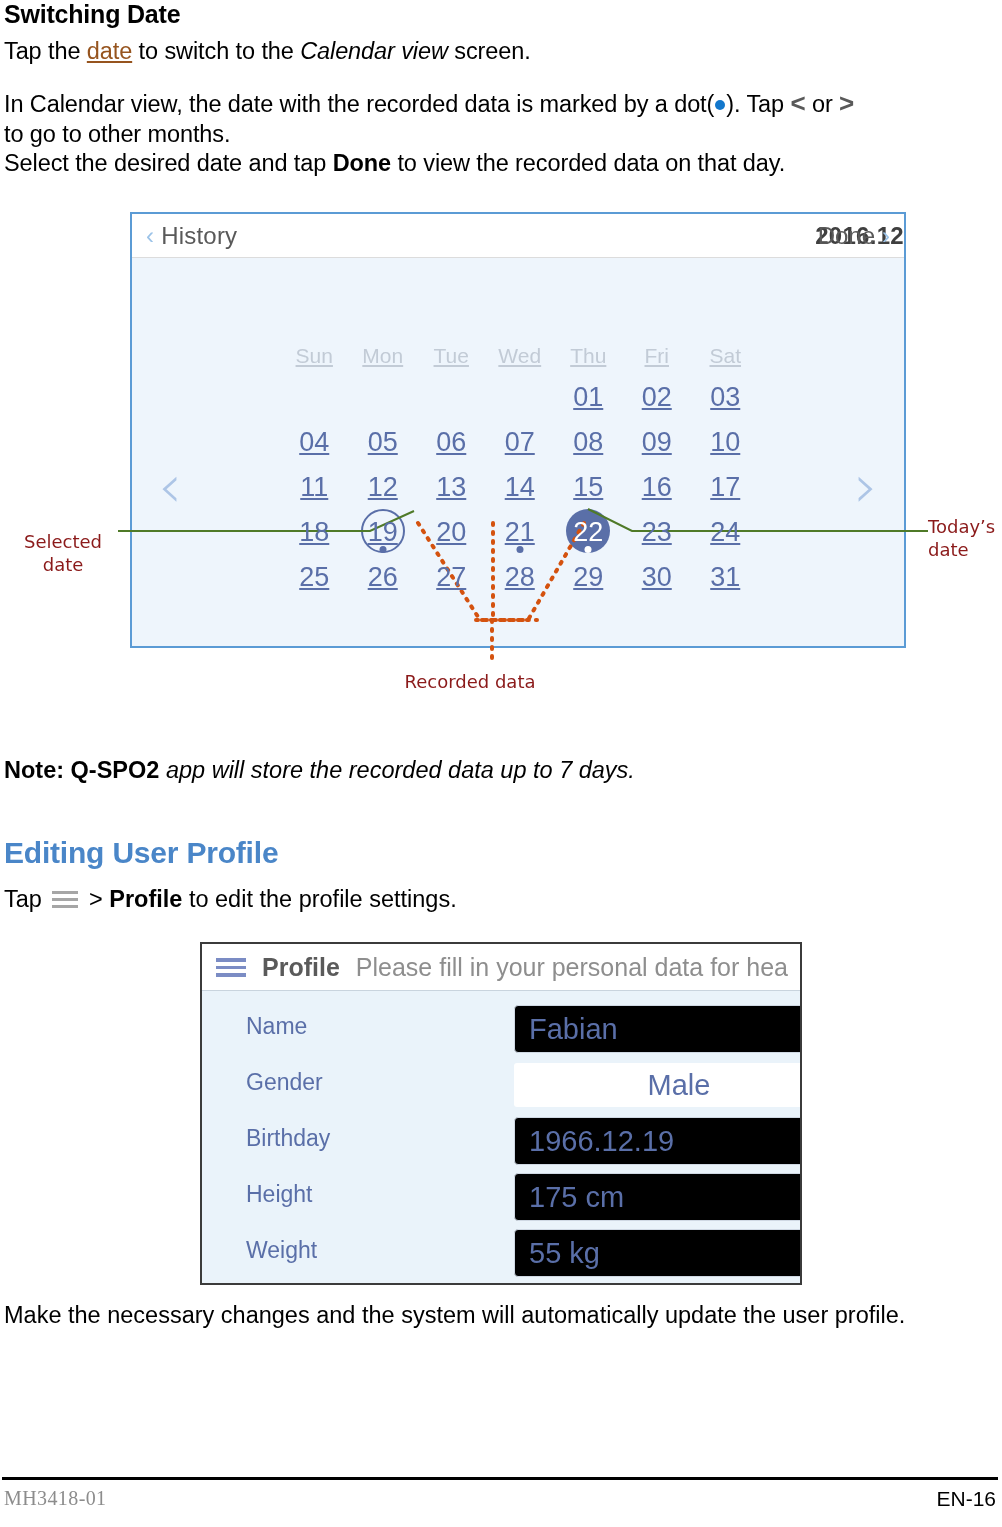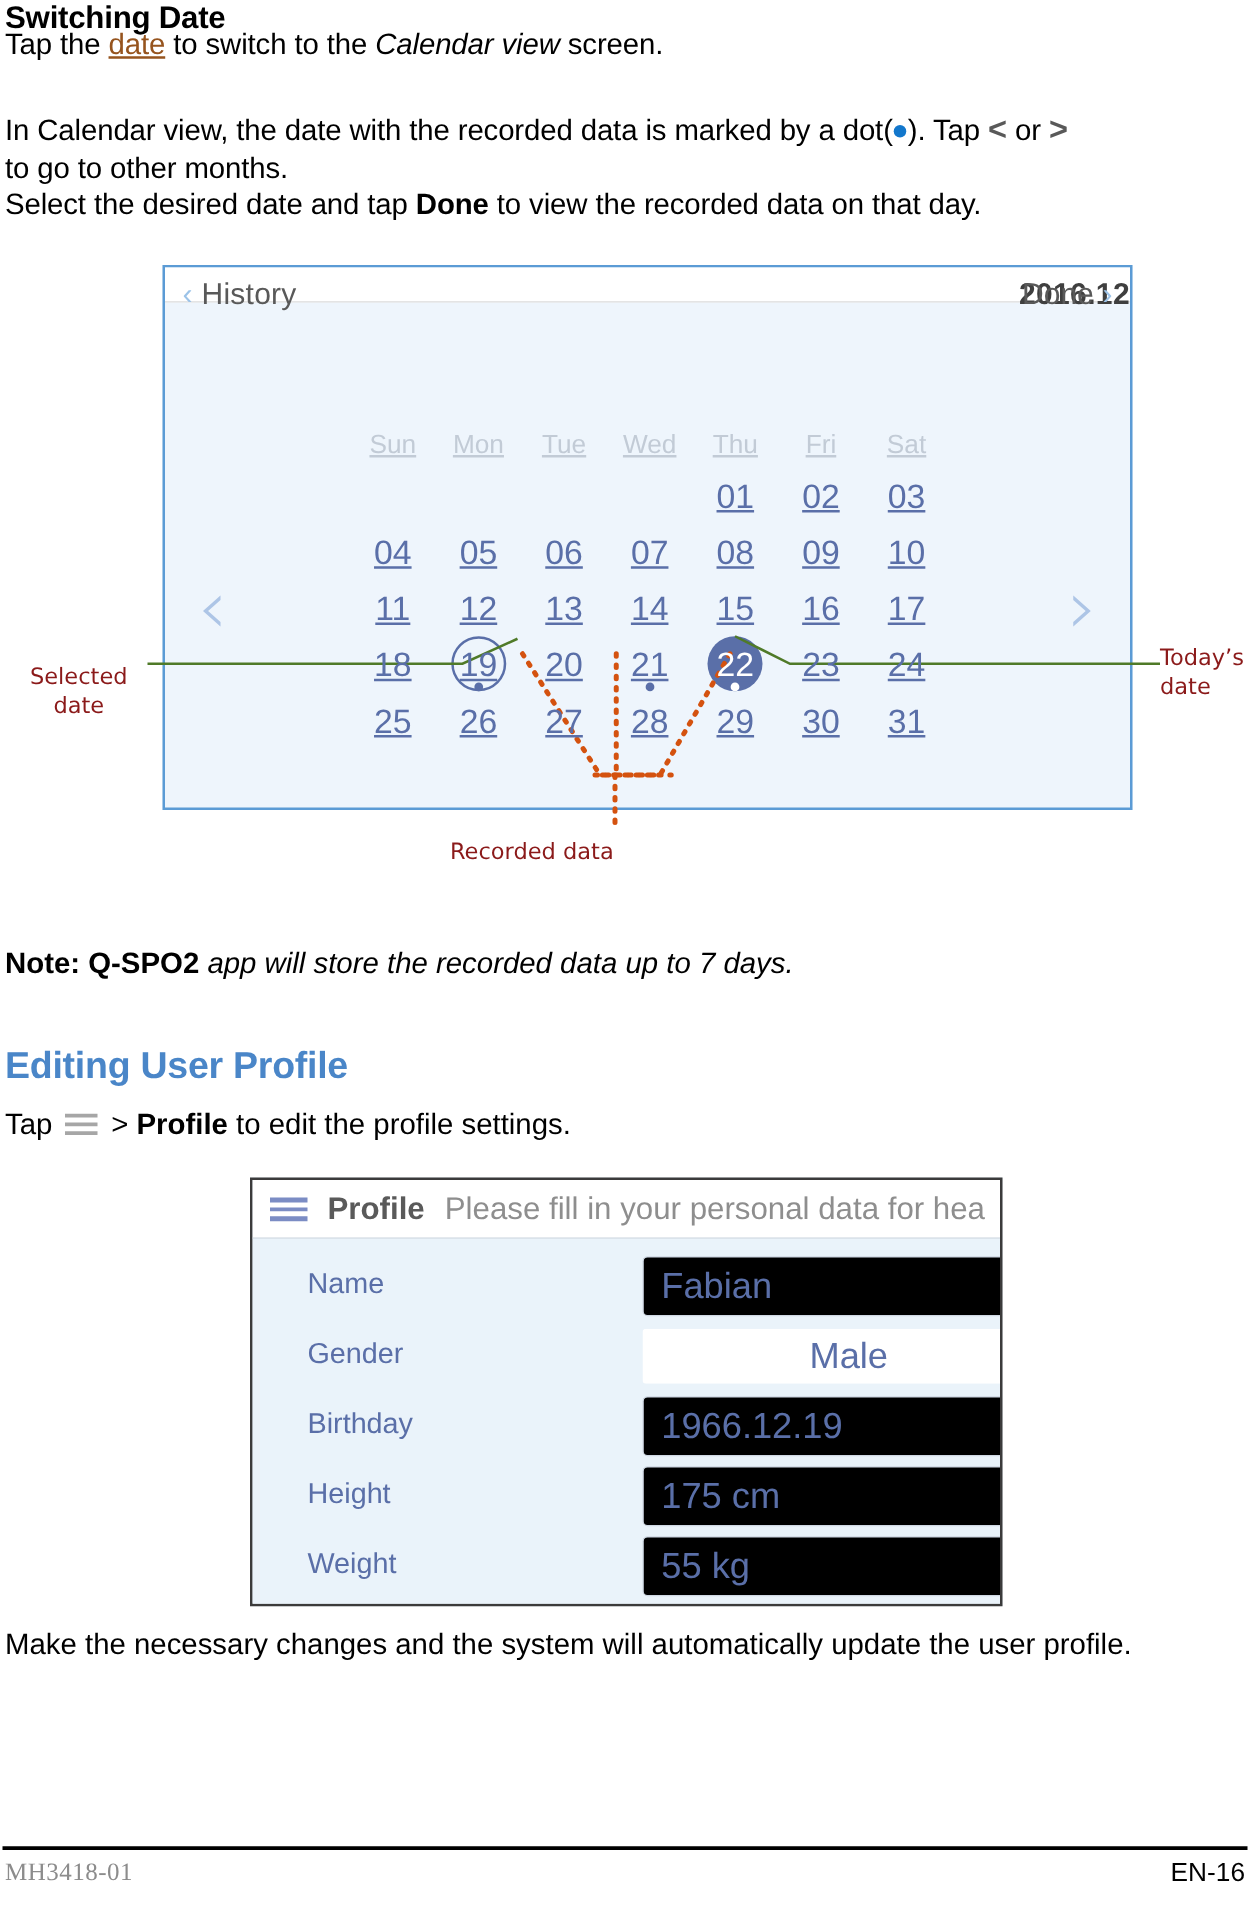--- a/index.html
+++ b/index.html
@@ -42,7 +42,7 @@
     color: #000;
     letter-spacing: -0.1px;
   }
-  .p1 { top: 20px; width: 960px; }
+  .p1 { top: 36px; width: 960px; }
   .p2 { top: 88px; width: 972px; }
   .p3 { top: 148px; width: 960px; }
 

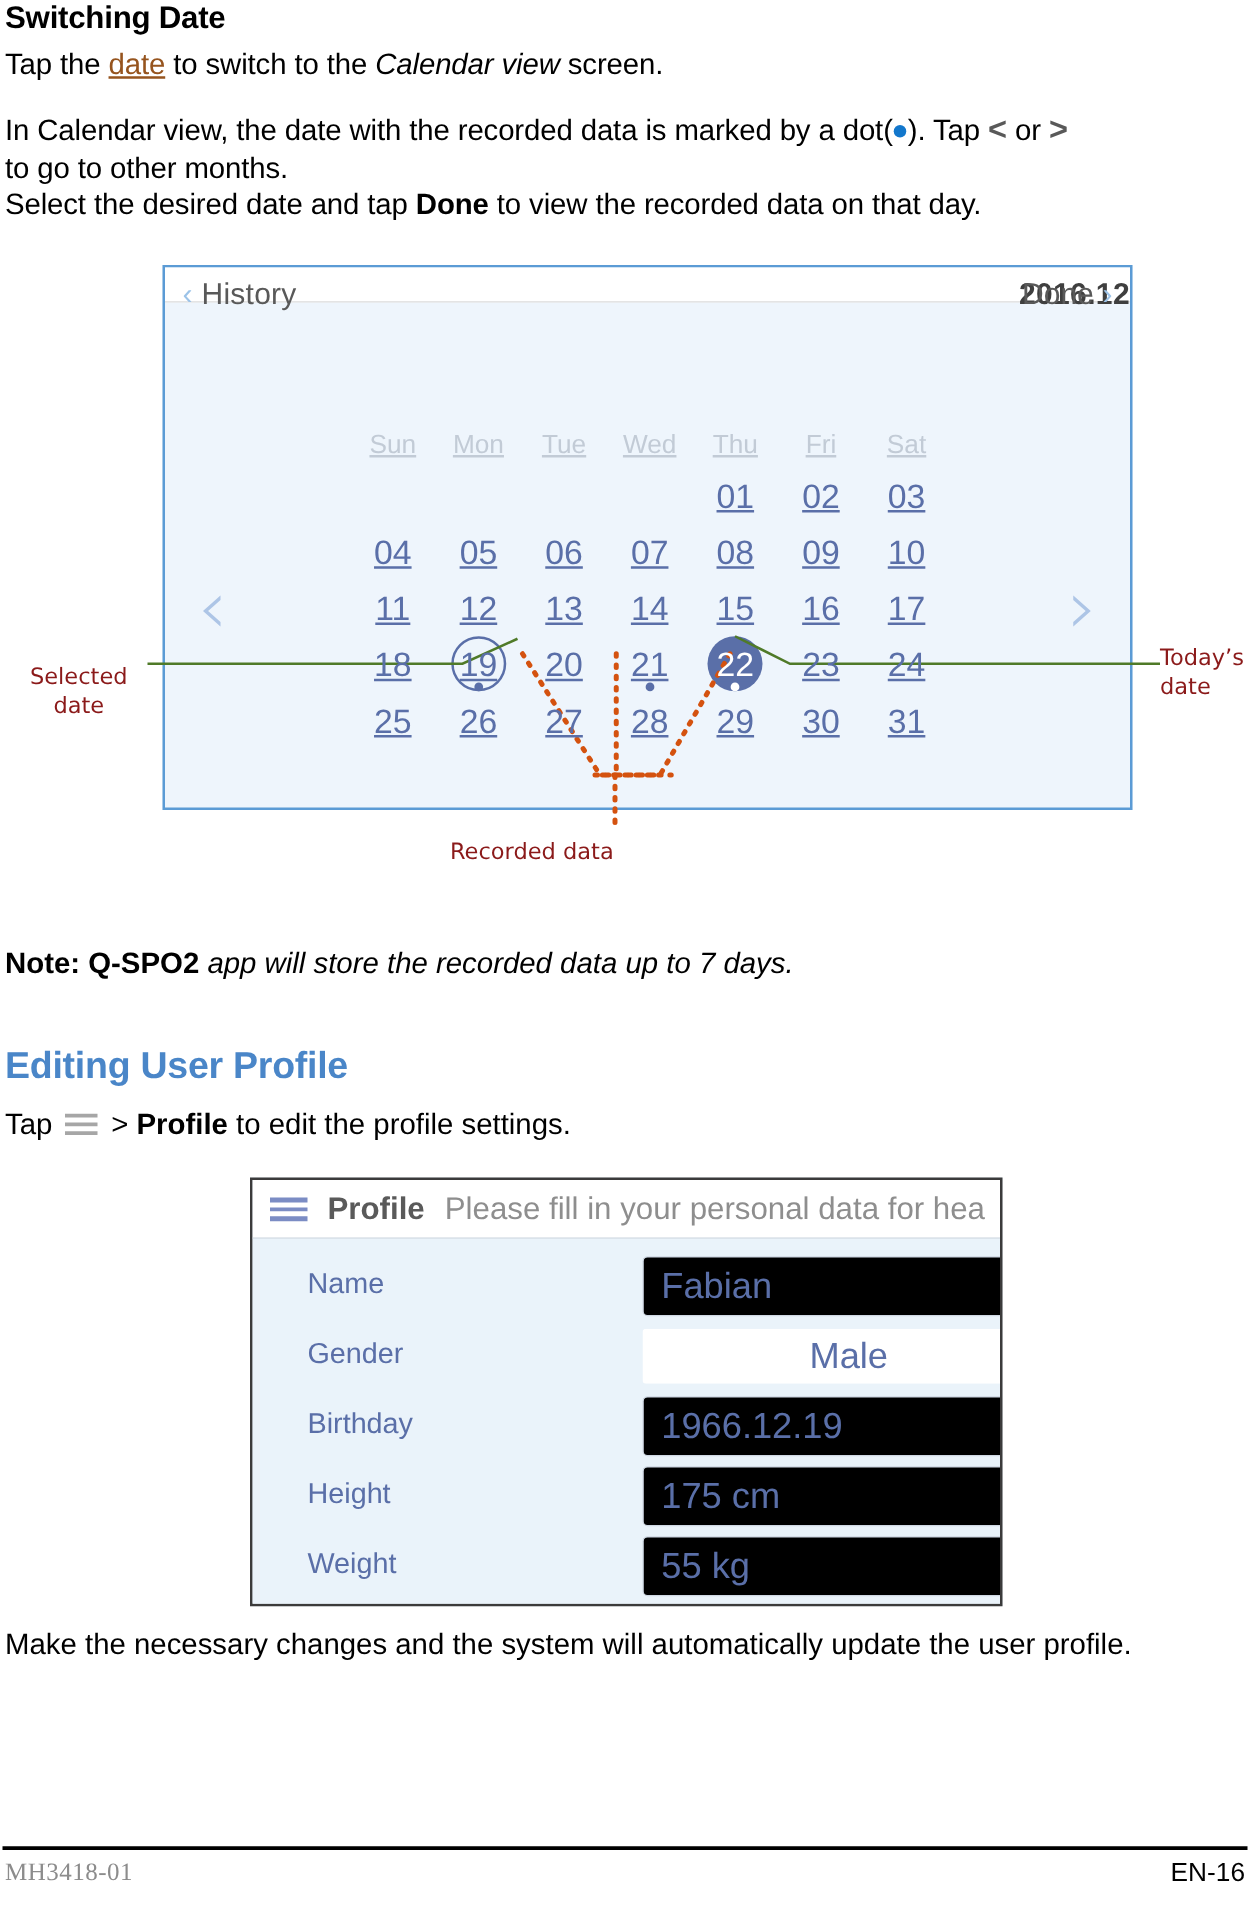--- a/index.html
+++ b/index.html
@@ -83,7 +83,7 @@
     position: absolute;
     left: 0; top: 0;
     width: 100%;
-    height: 28px;
+    height: 44px;
     background: #ffffff;
     border-bottom: 1px solid #dcdcdc;
     box-sizing: border-box;

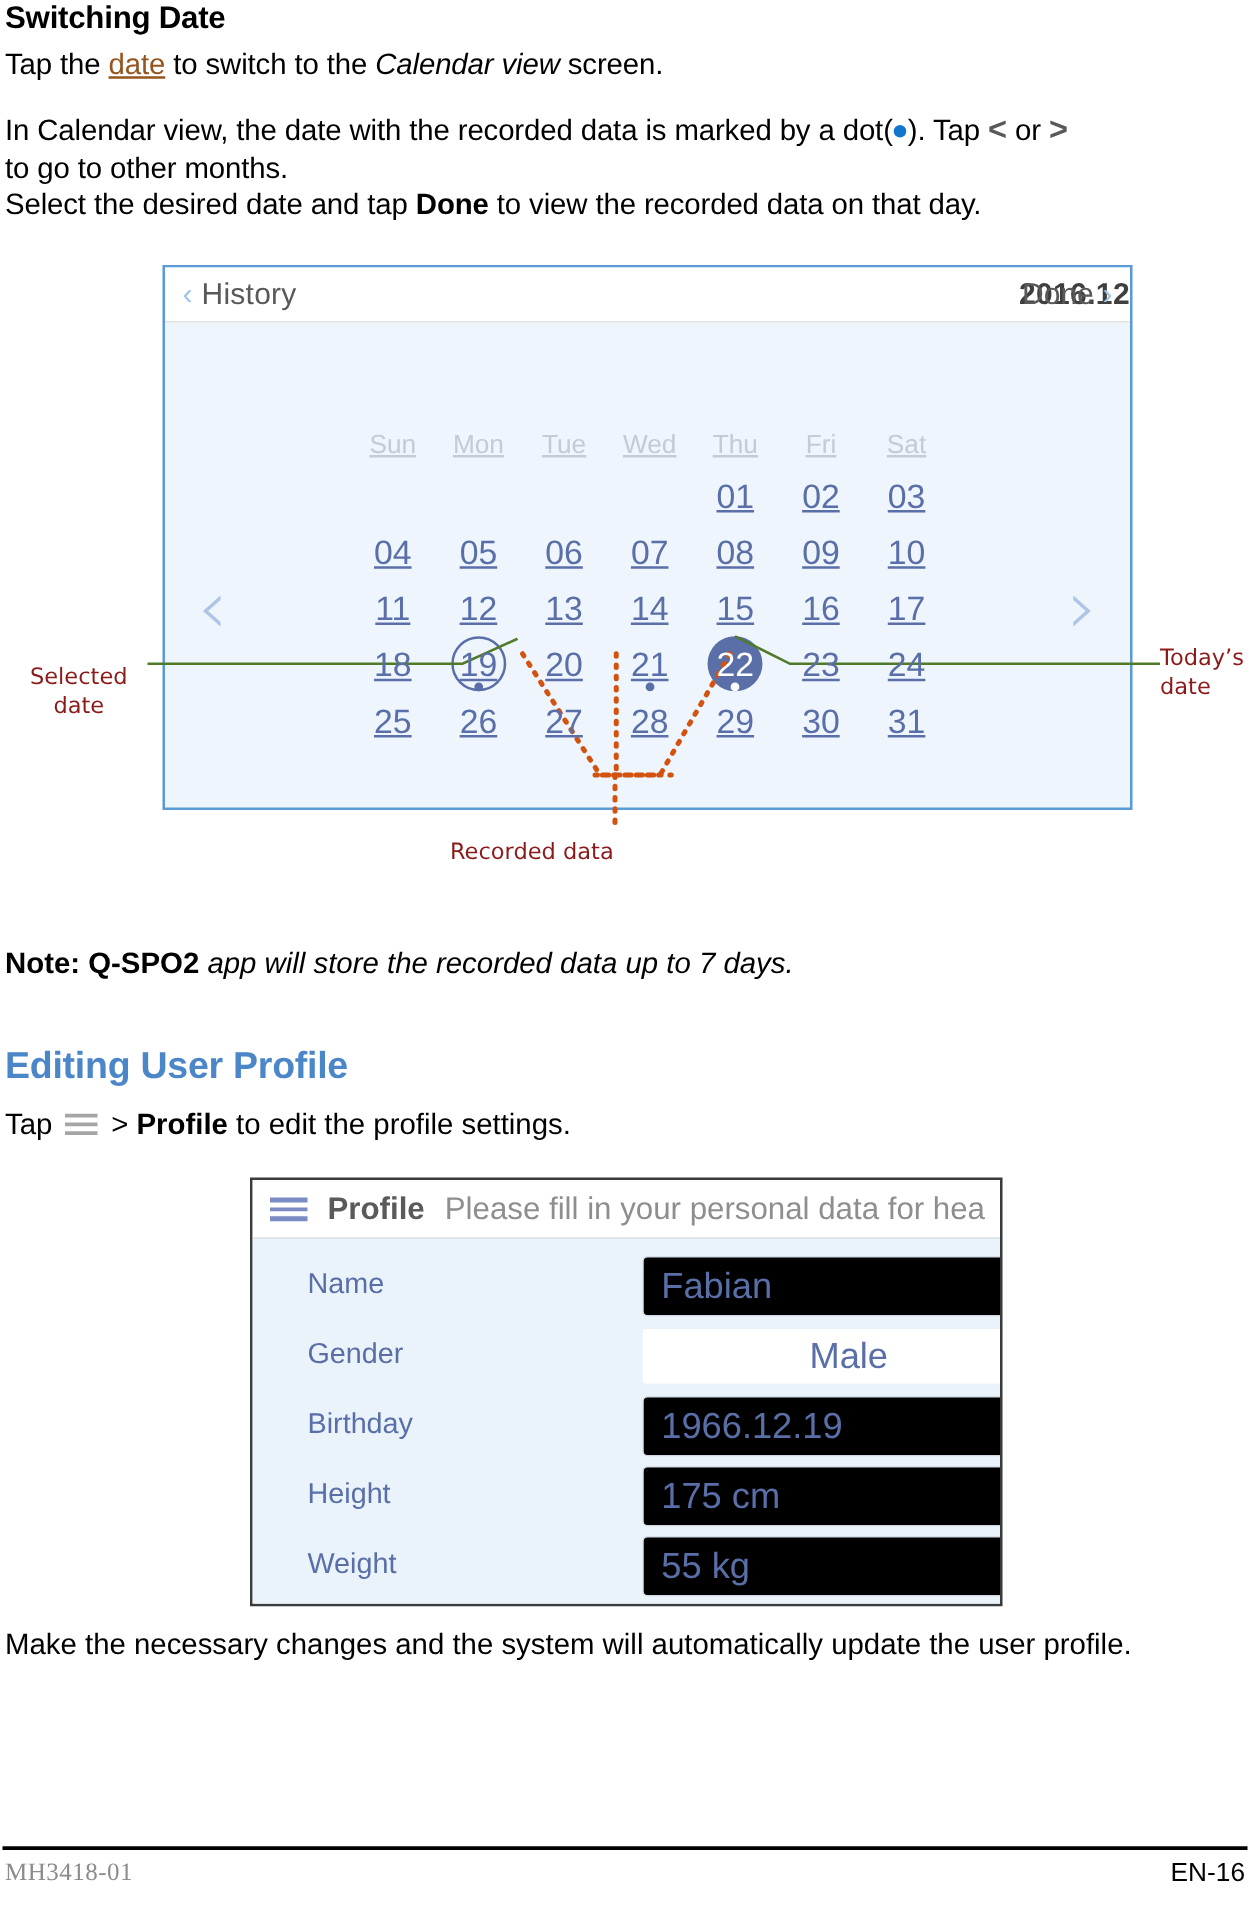--- a/index.html
+++ b/index.html
@@ -220,10 +220,10 @@
     text-align: left;
   }
   .ann-bottom {
-    left: 360px;
+    left: 340px;
     top: 670px;
     width: 260px;
-    text-align: left;
+    text-align: center;
   }
 
   

